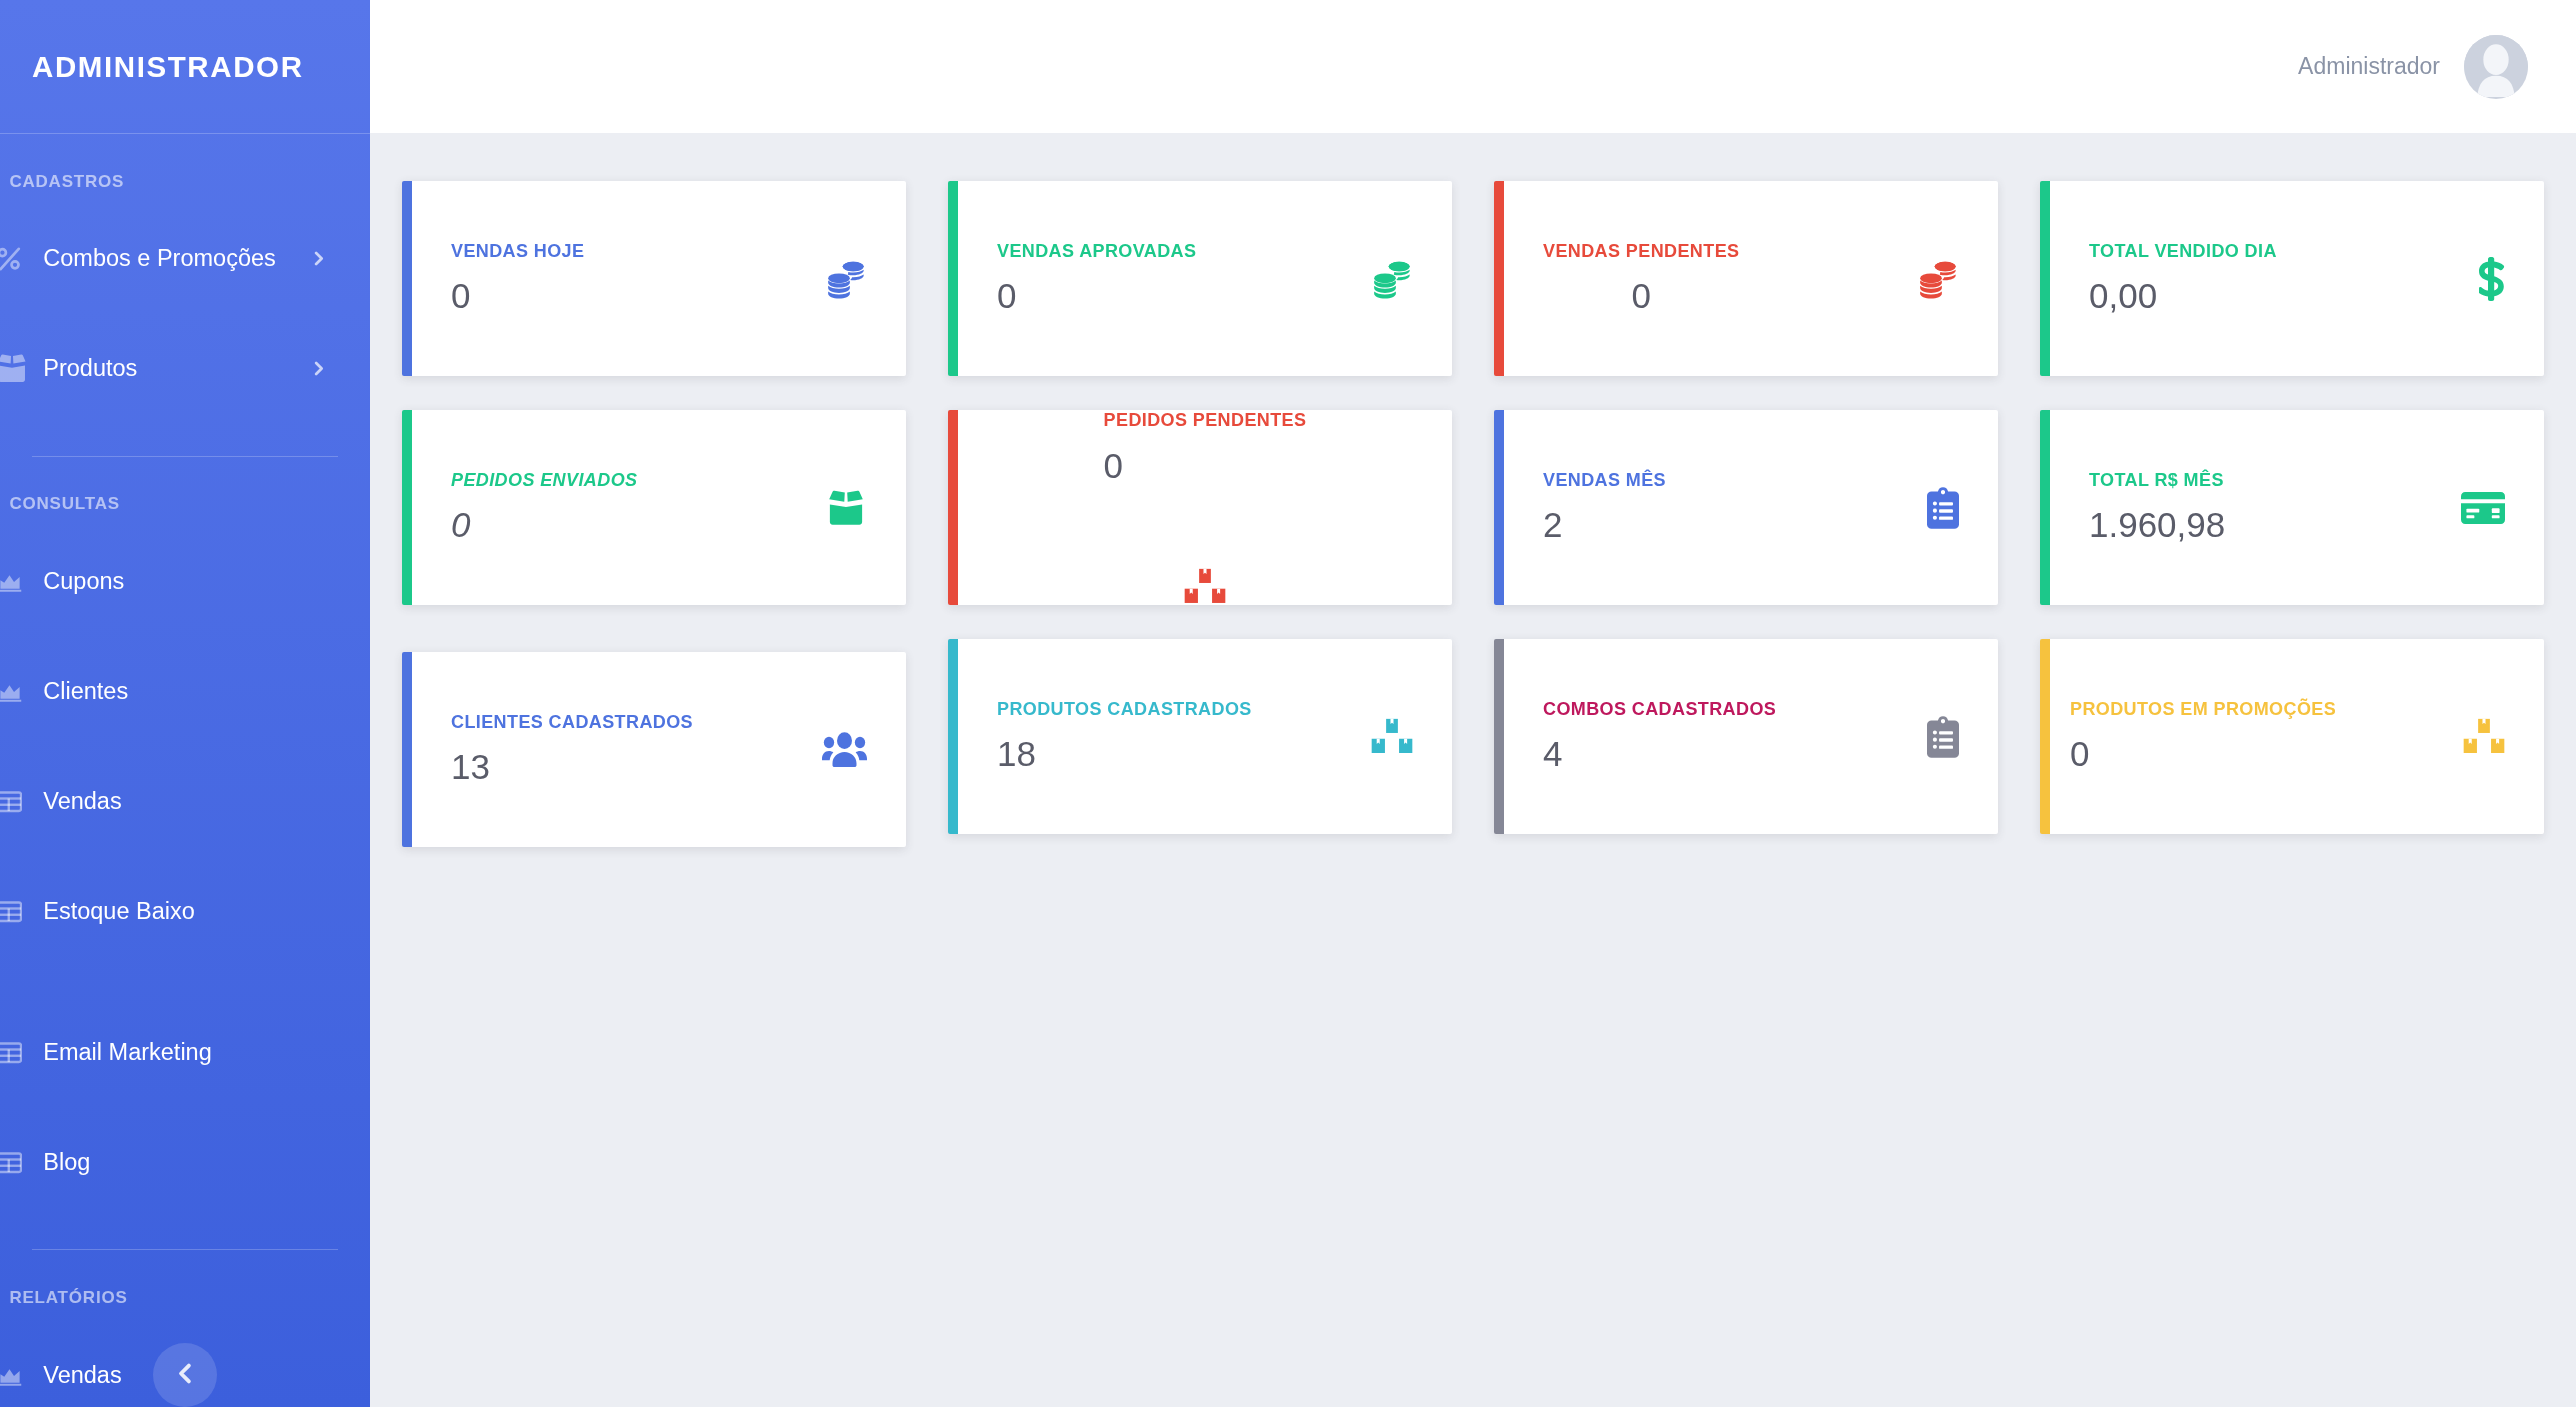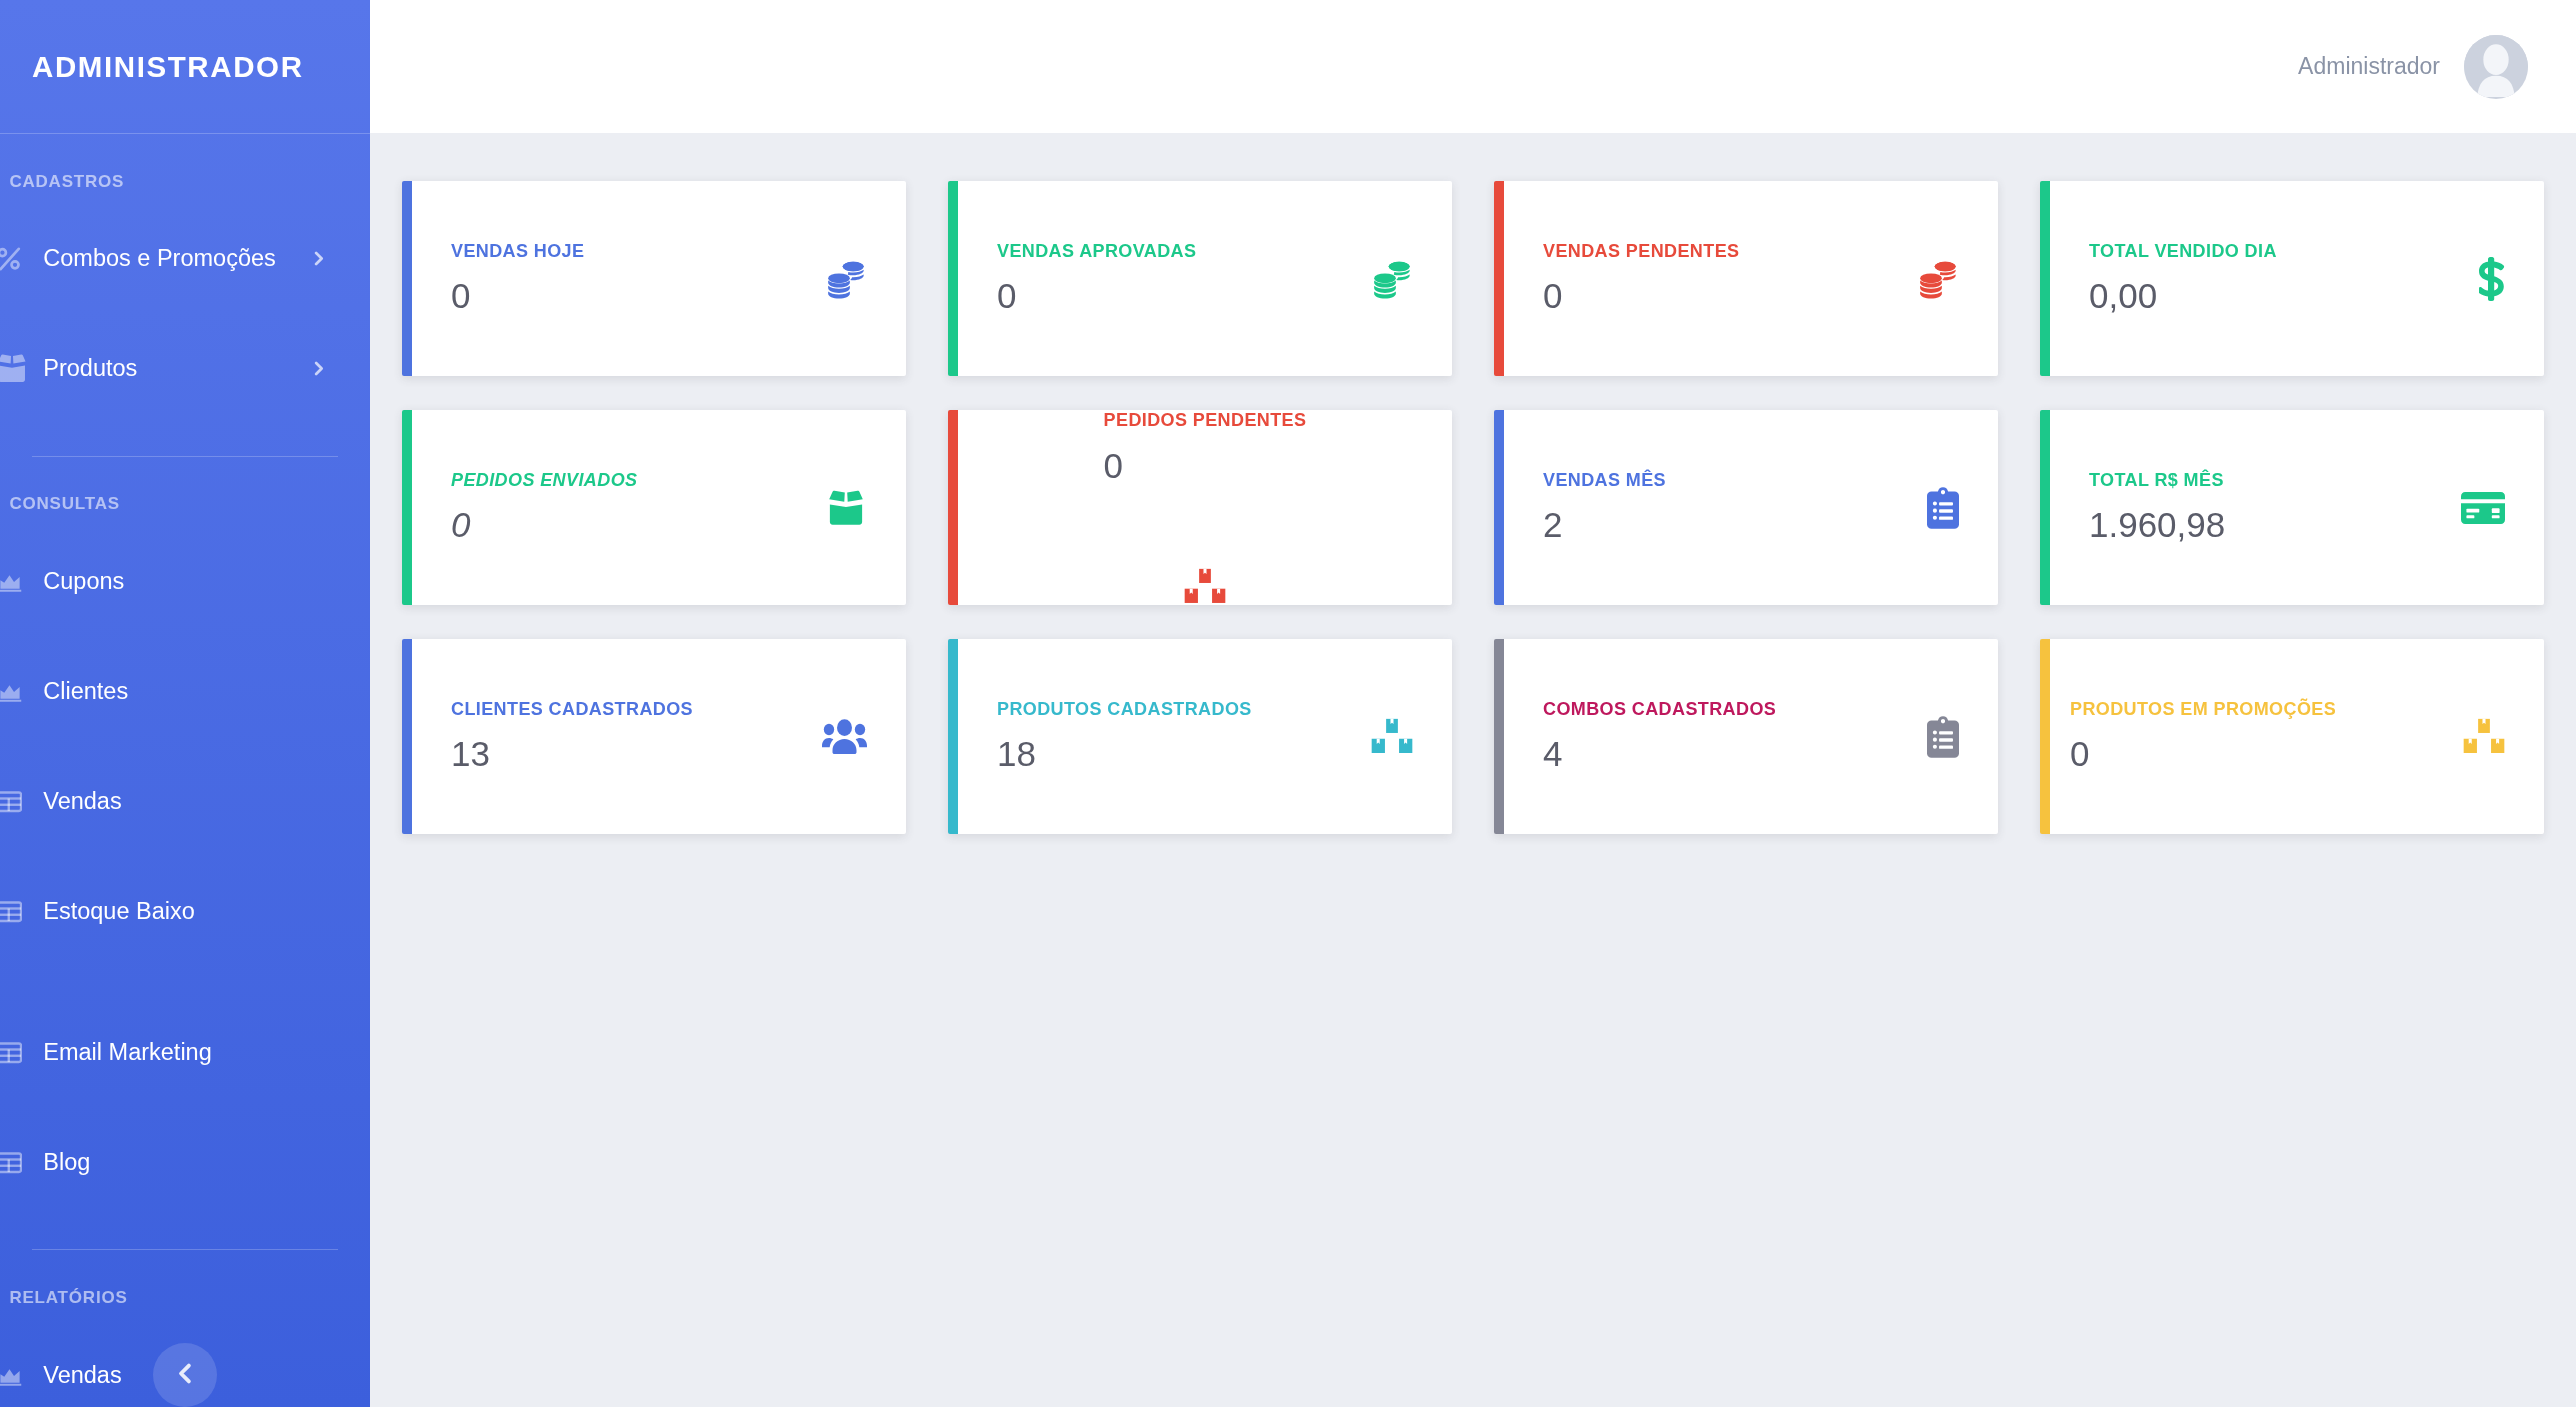--- a/index.html
+++ b/index.html
@@ -333,7 +333,7 @@
       </svg>
             </div>
           </div>
-          <div class="stat-card" style="border-left-color: rgb(231, 74, 59);">
+          <div class="stat-card" style="border-left-color: rgb(231, 74, 59); text-align: center;">
             <div class="stat-left">
        <div class="stat-title" style="color:#e74a3b">VENDAS PENDENTES</div>
        <div class="stat-value">0</div>

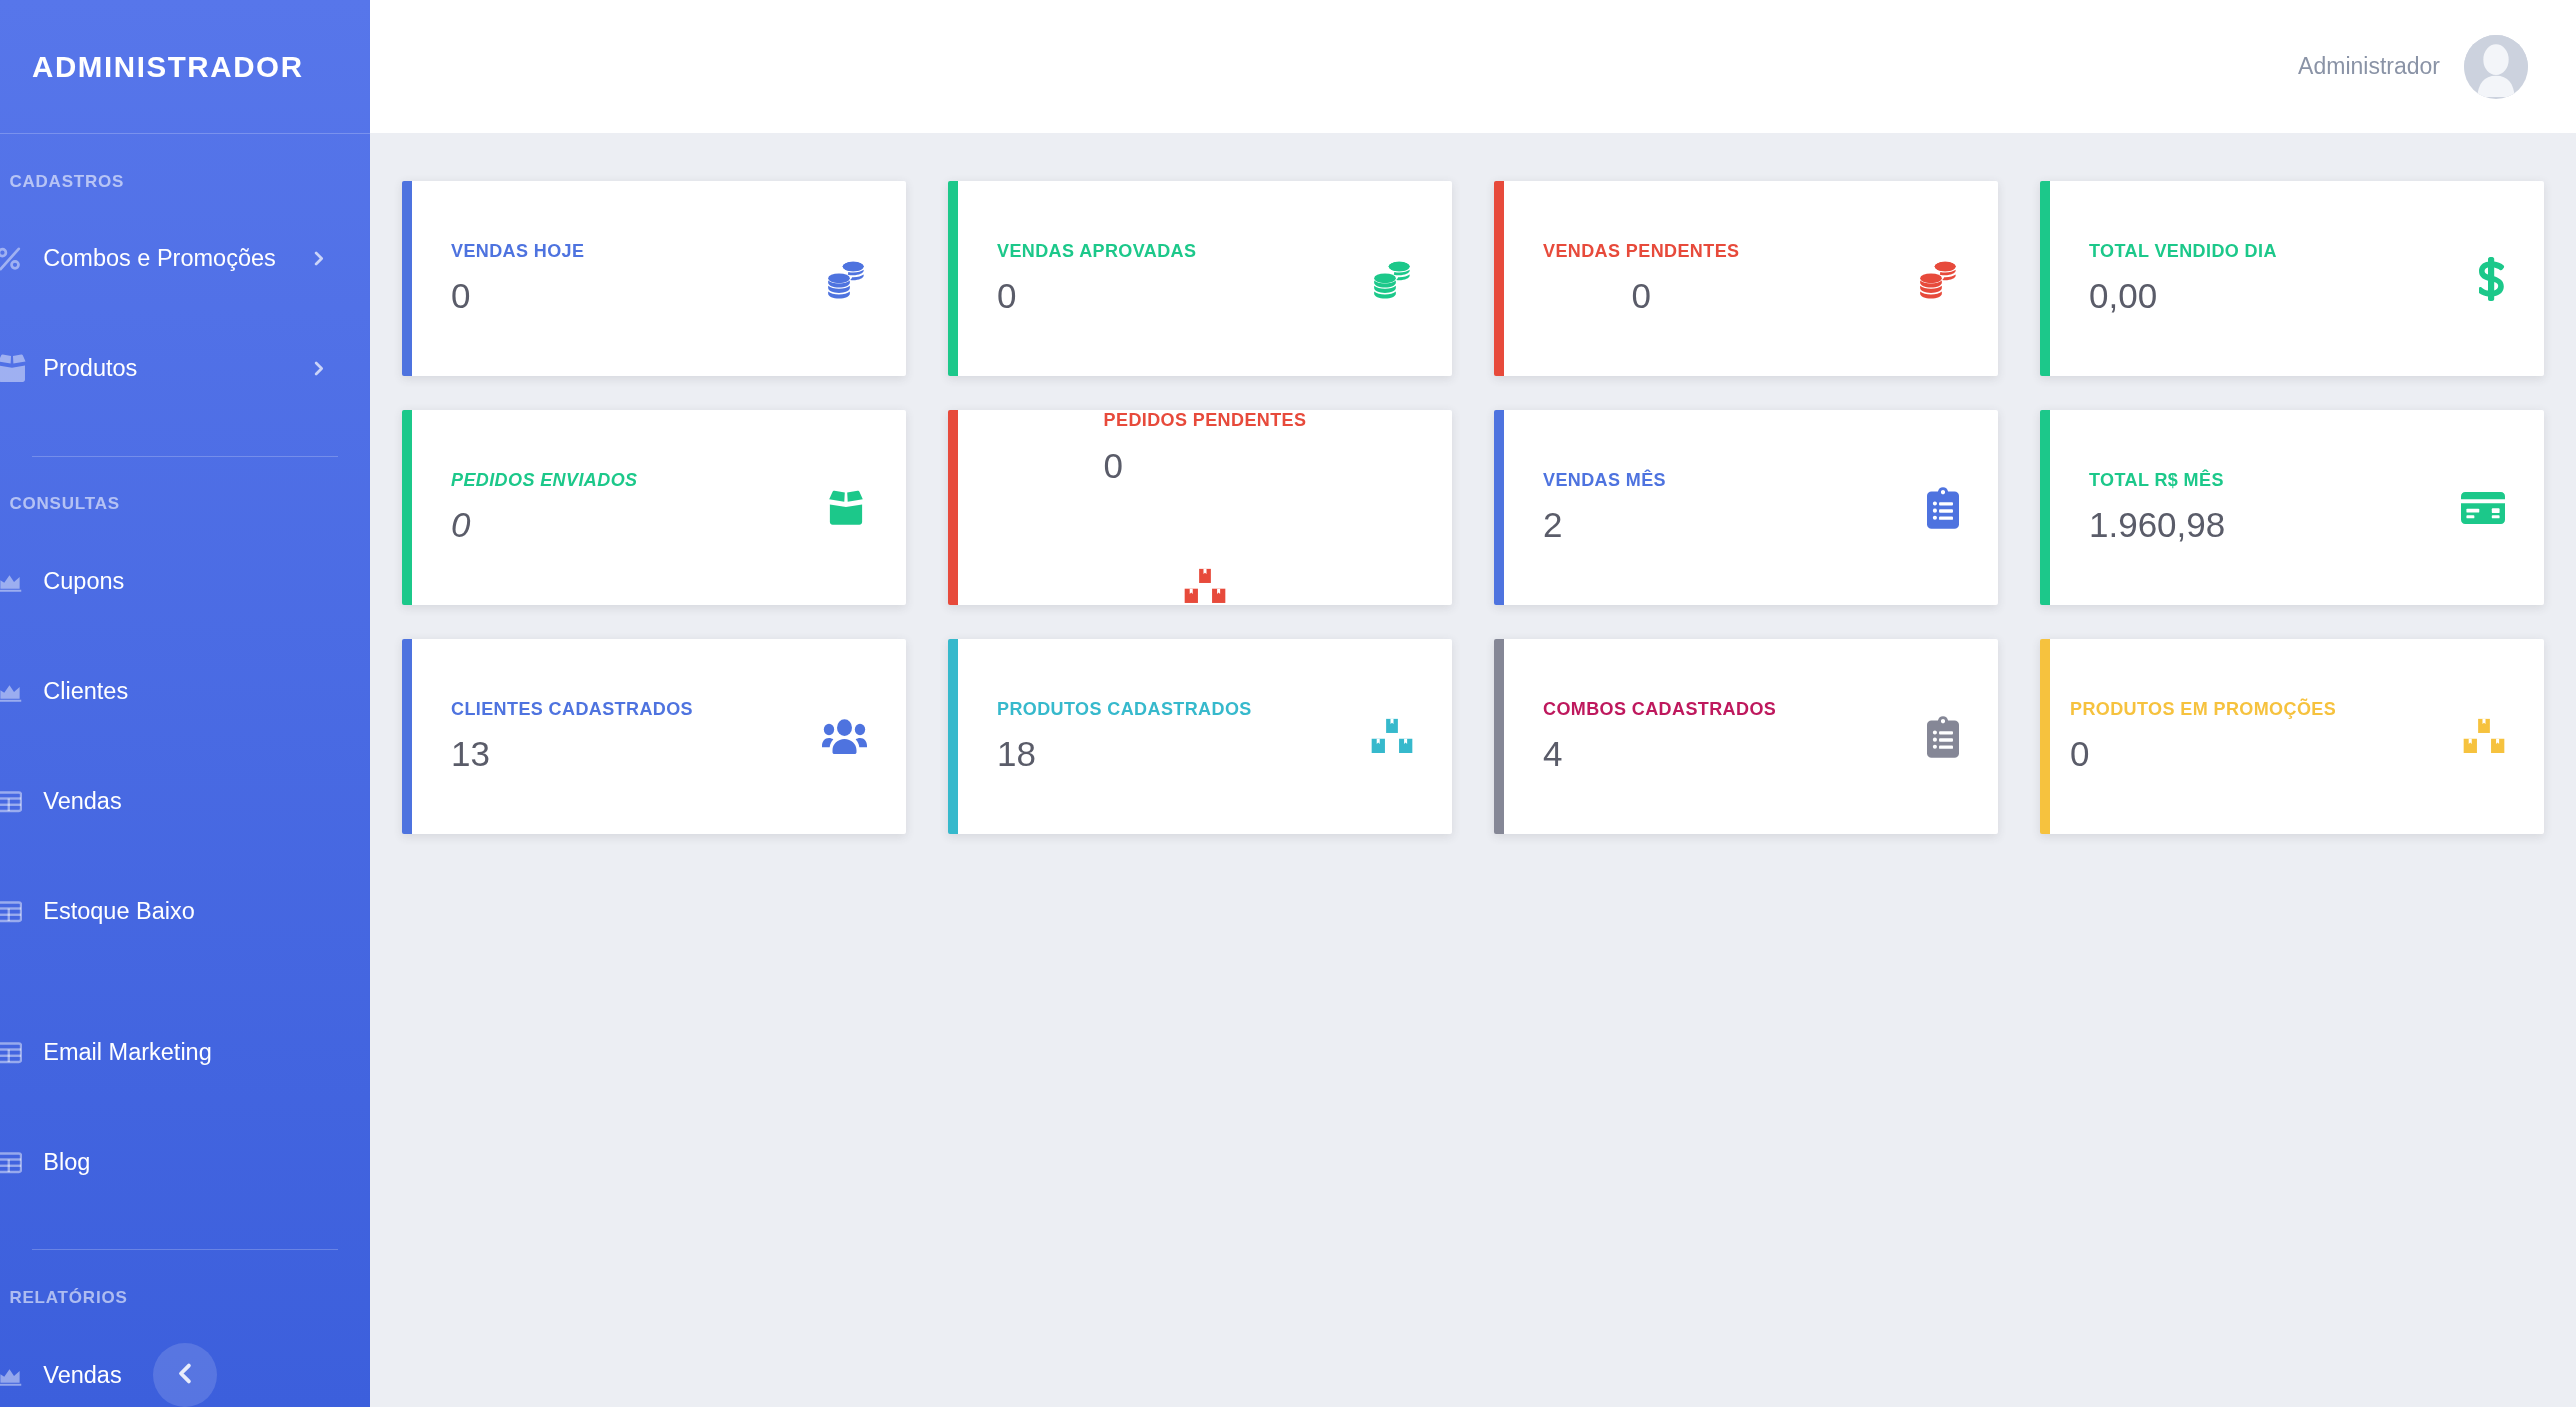--- a/index.html
+++ b/index.html
@@ -420,7 +420,7 @@
       </svg>
             </div>
           </div>
-          <div class="stat-card" style="border-left-color: rgb(78, 115, 223);">
+          <div class="stat-card" style="border-left-color: rgb(78, 115, 223); margin-top: 13px;">
             <div class="stat-left">
        <div class="stat-title" style="color:#4e73df">CLIENTES CADASTRADOS</div>
        <div class="stat-value">13</div>

